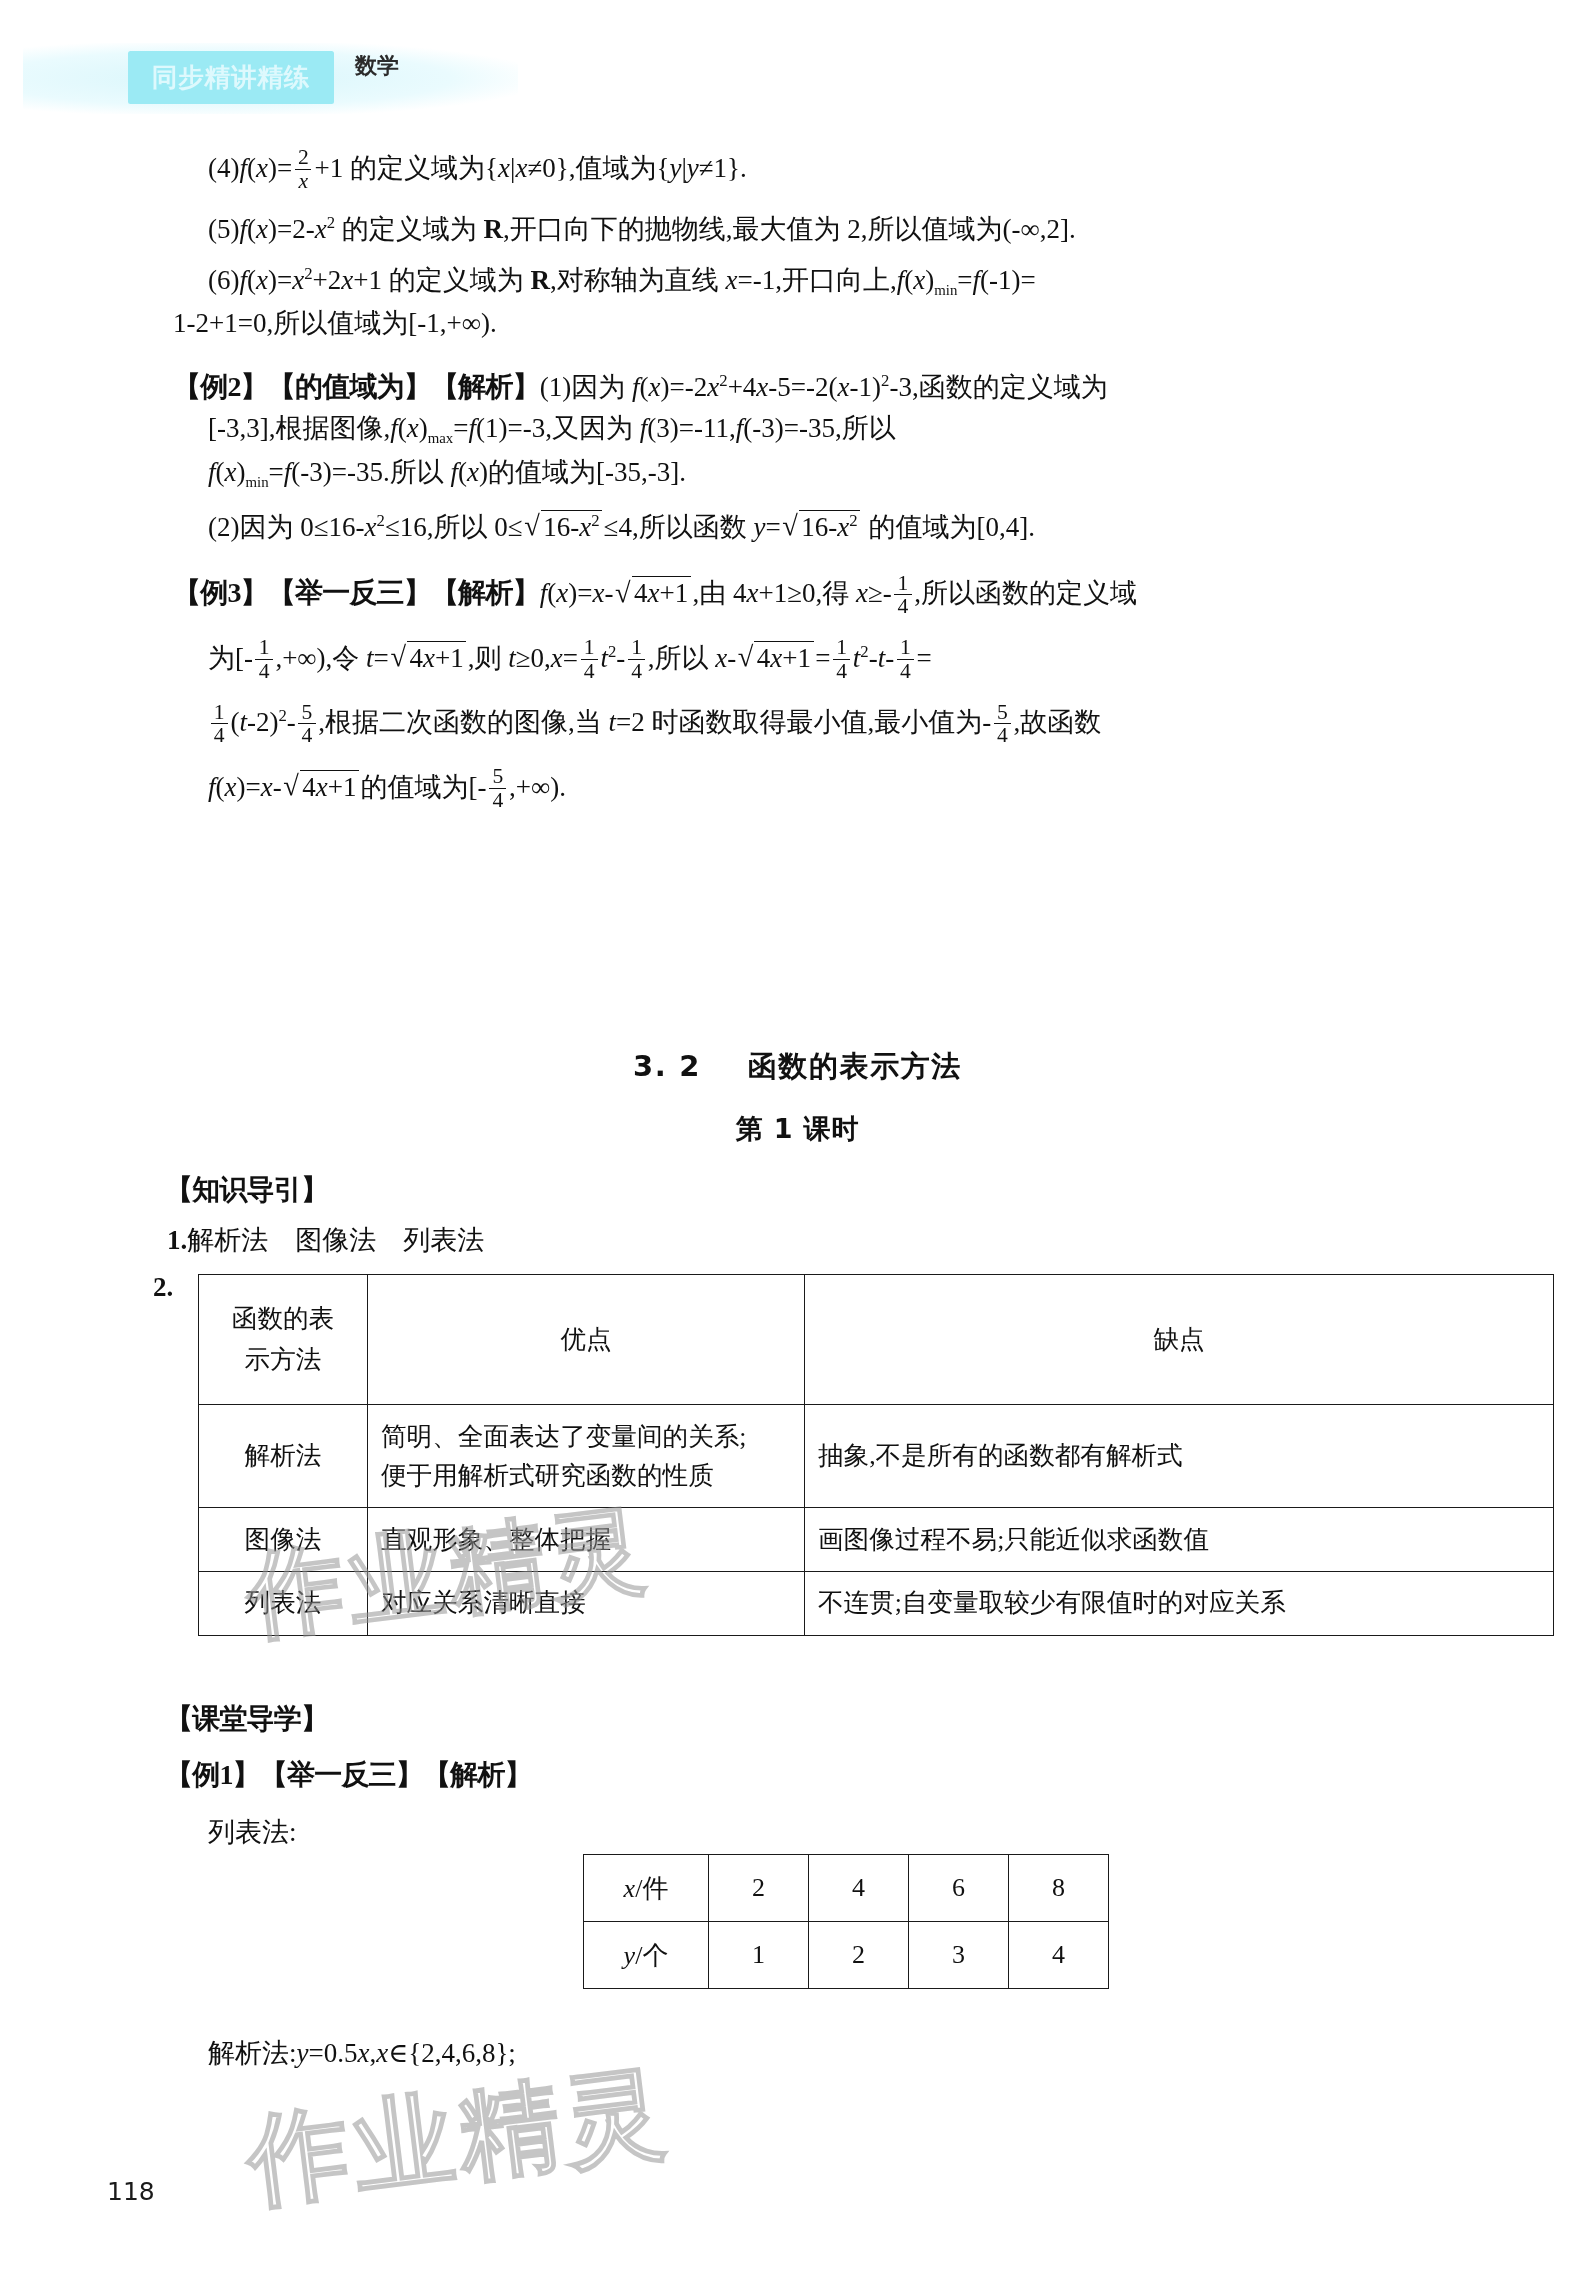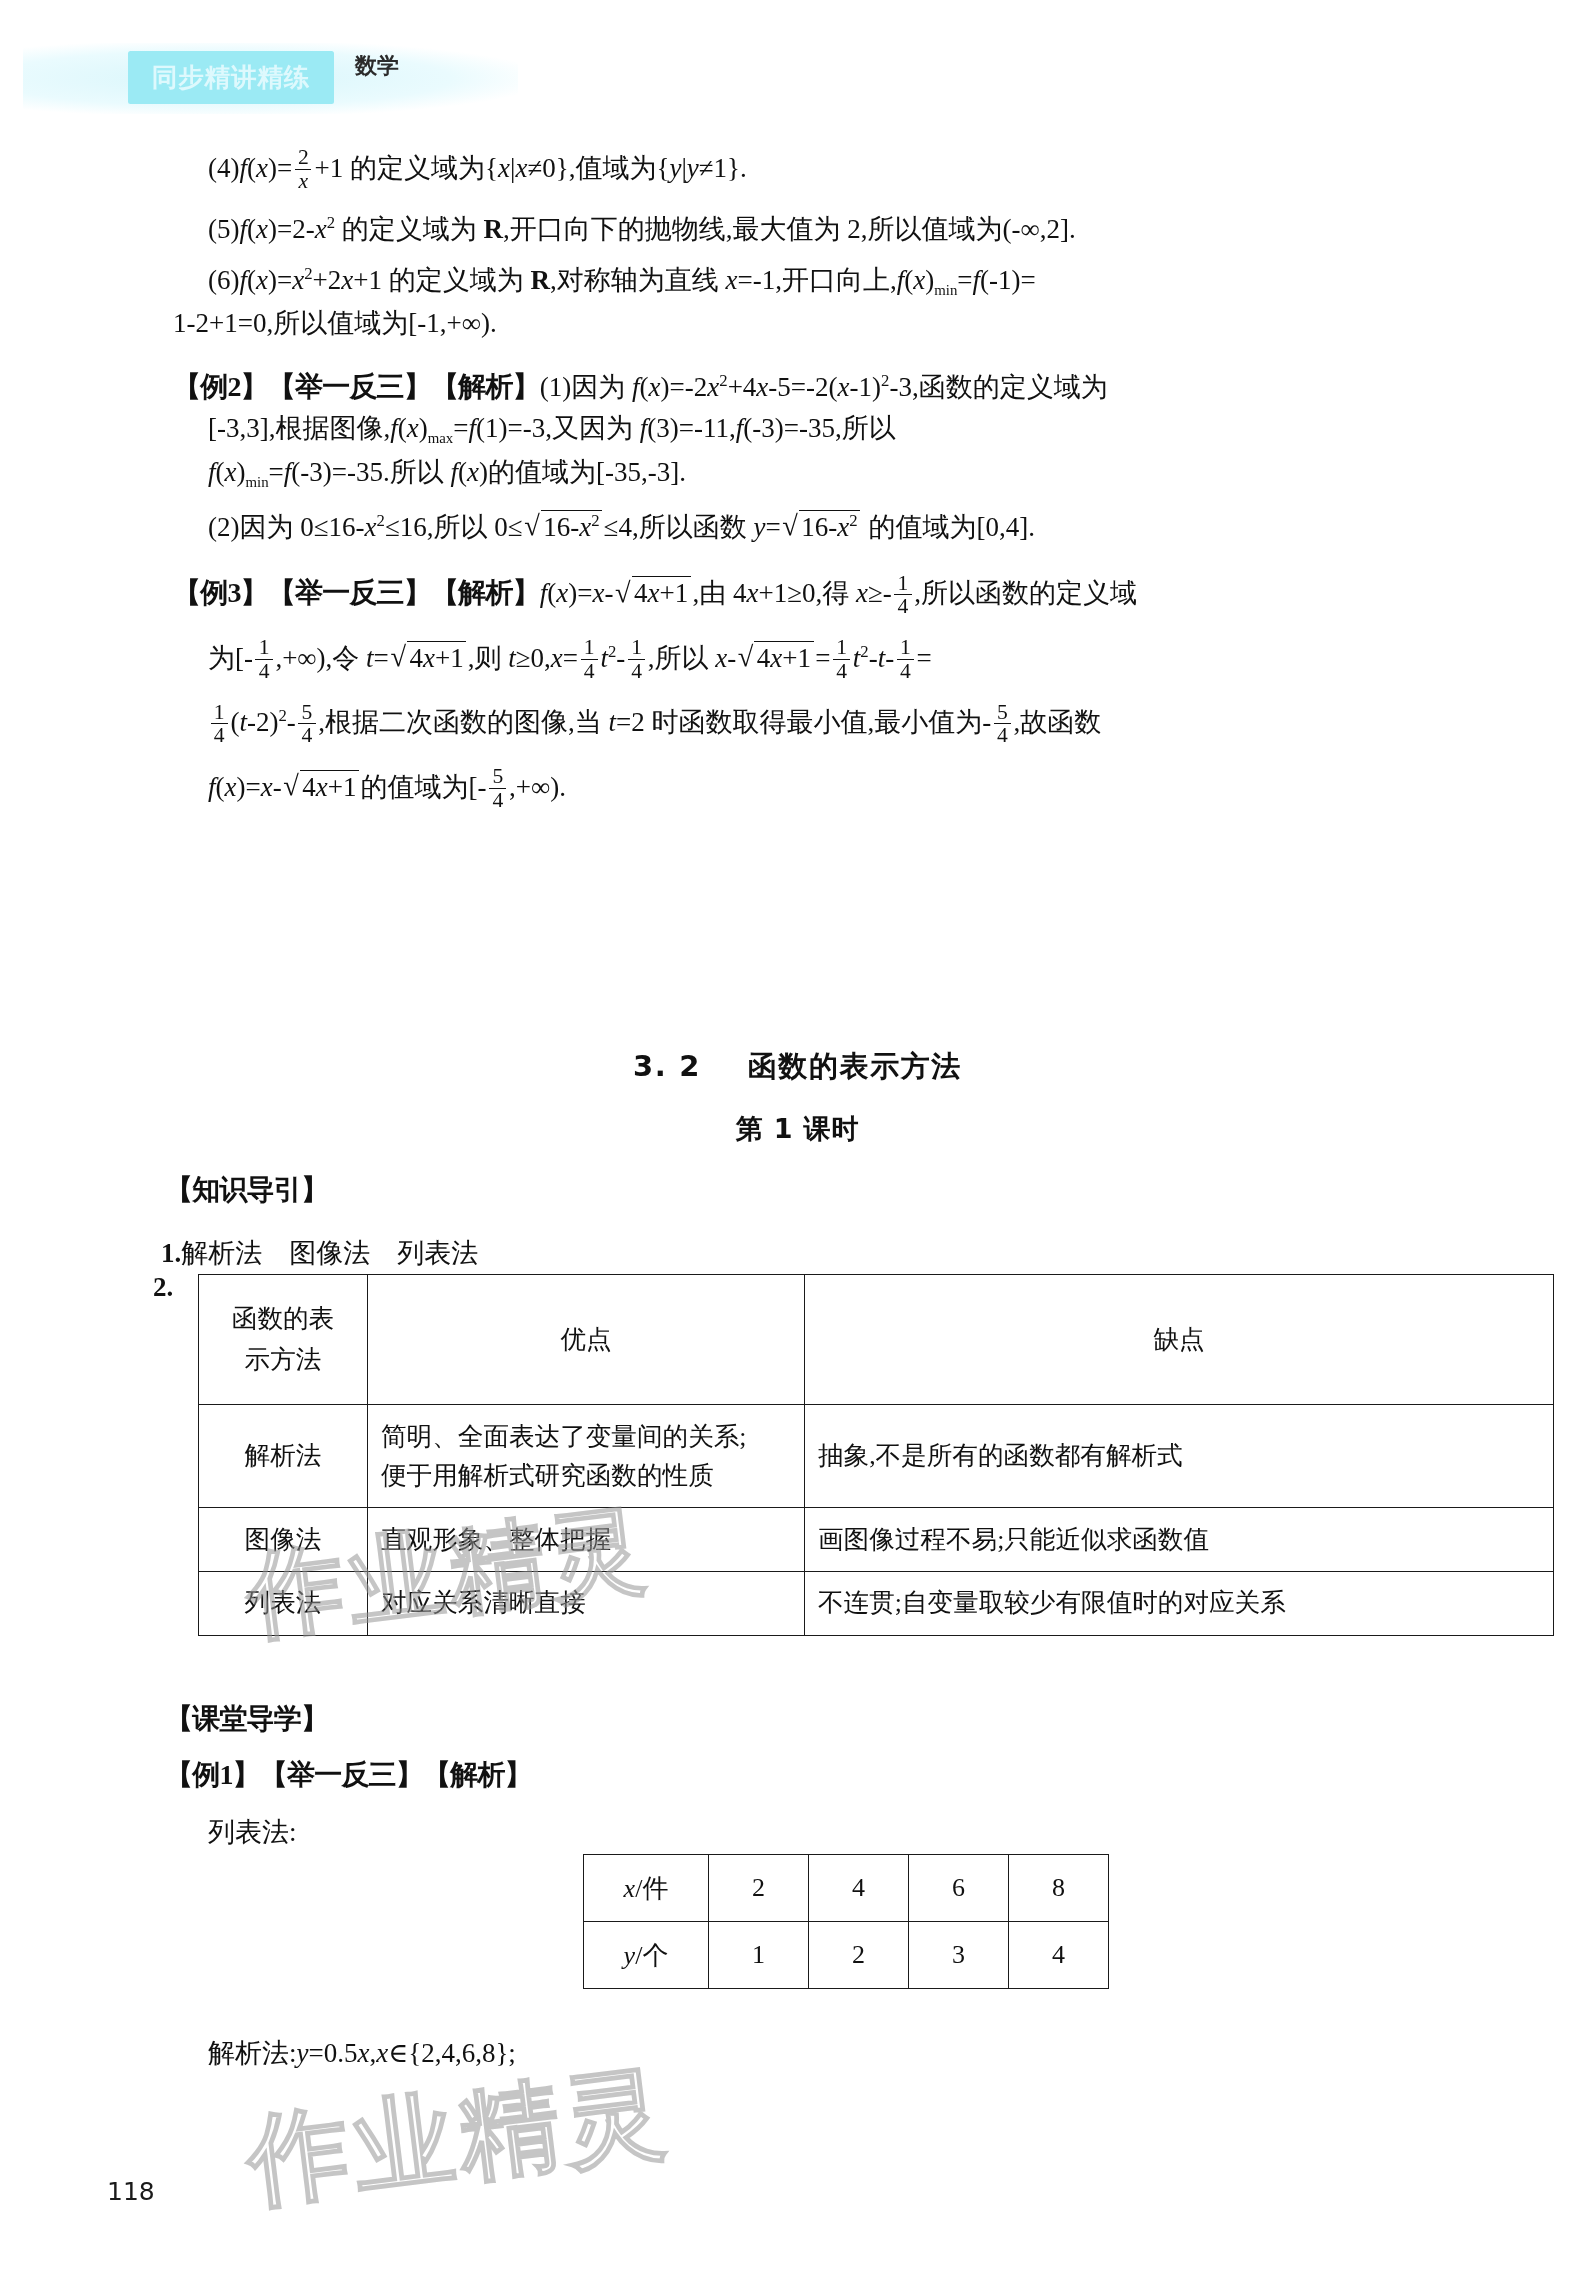--- a/index.html
+++ b/index.html
@@ -164,7 +164,7 @@
     <div class="gap-md"></div>
 
     <div class="ln">
-      <span class="bigtag">【例2】【举一反三】【解析】</span>(1)因为 <span class="it">f</span>(<span class="it">x</span>)=-2<span class="it">x</span><span class="supn">2</span>+4<span class="it">x</span>-5=-2(<span class="it">x</span>-1)<span class="supn">2</span>-3,函数的定义域为
+      <span class="bigtag">【例2】【的值域为】【解析】</span>(1)因为 <span class="it">f</span>(<span class="it">x</span>)=-2<span class="it">x</span><span class="supn">2</span>+4<span class="it">x</span>-5=-2(<span class="it">x</span>-1)<span class="supn">2</span>-3,函数的定义域为
     </div>
     <div class="ln indent">
       [-3,3],根据图像,<span class="it">f</span>(<span class="it">x</span>)<span class="sub">max</span>=<span class="it">f</span>(1)=-3,又因为 <span class="it">f</span>(3)=-11,<span class="it">f</span>(-3)=-35,所以

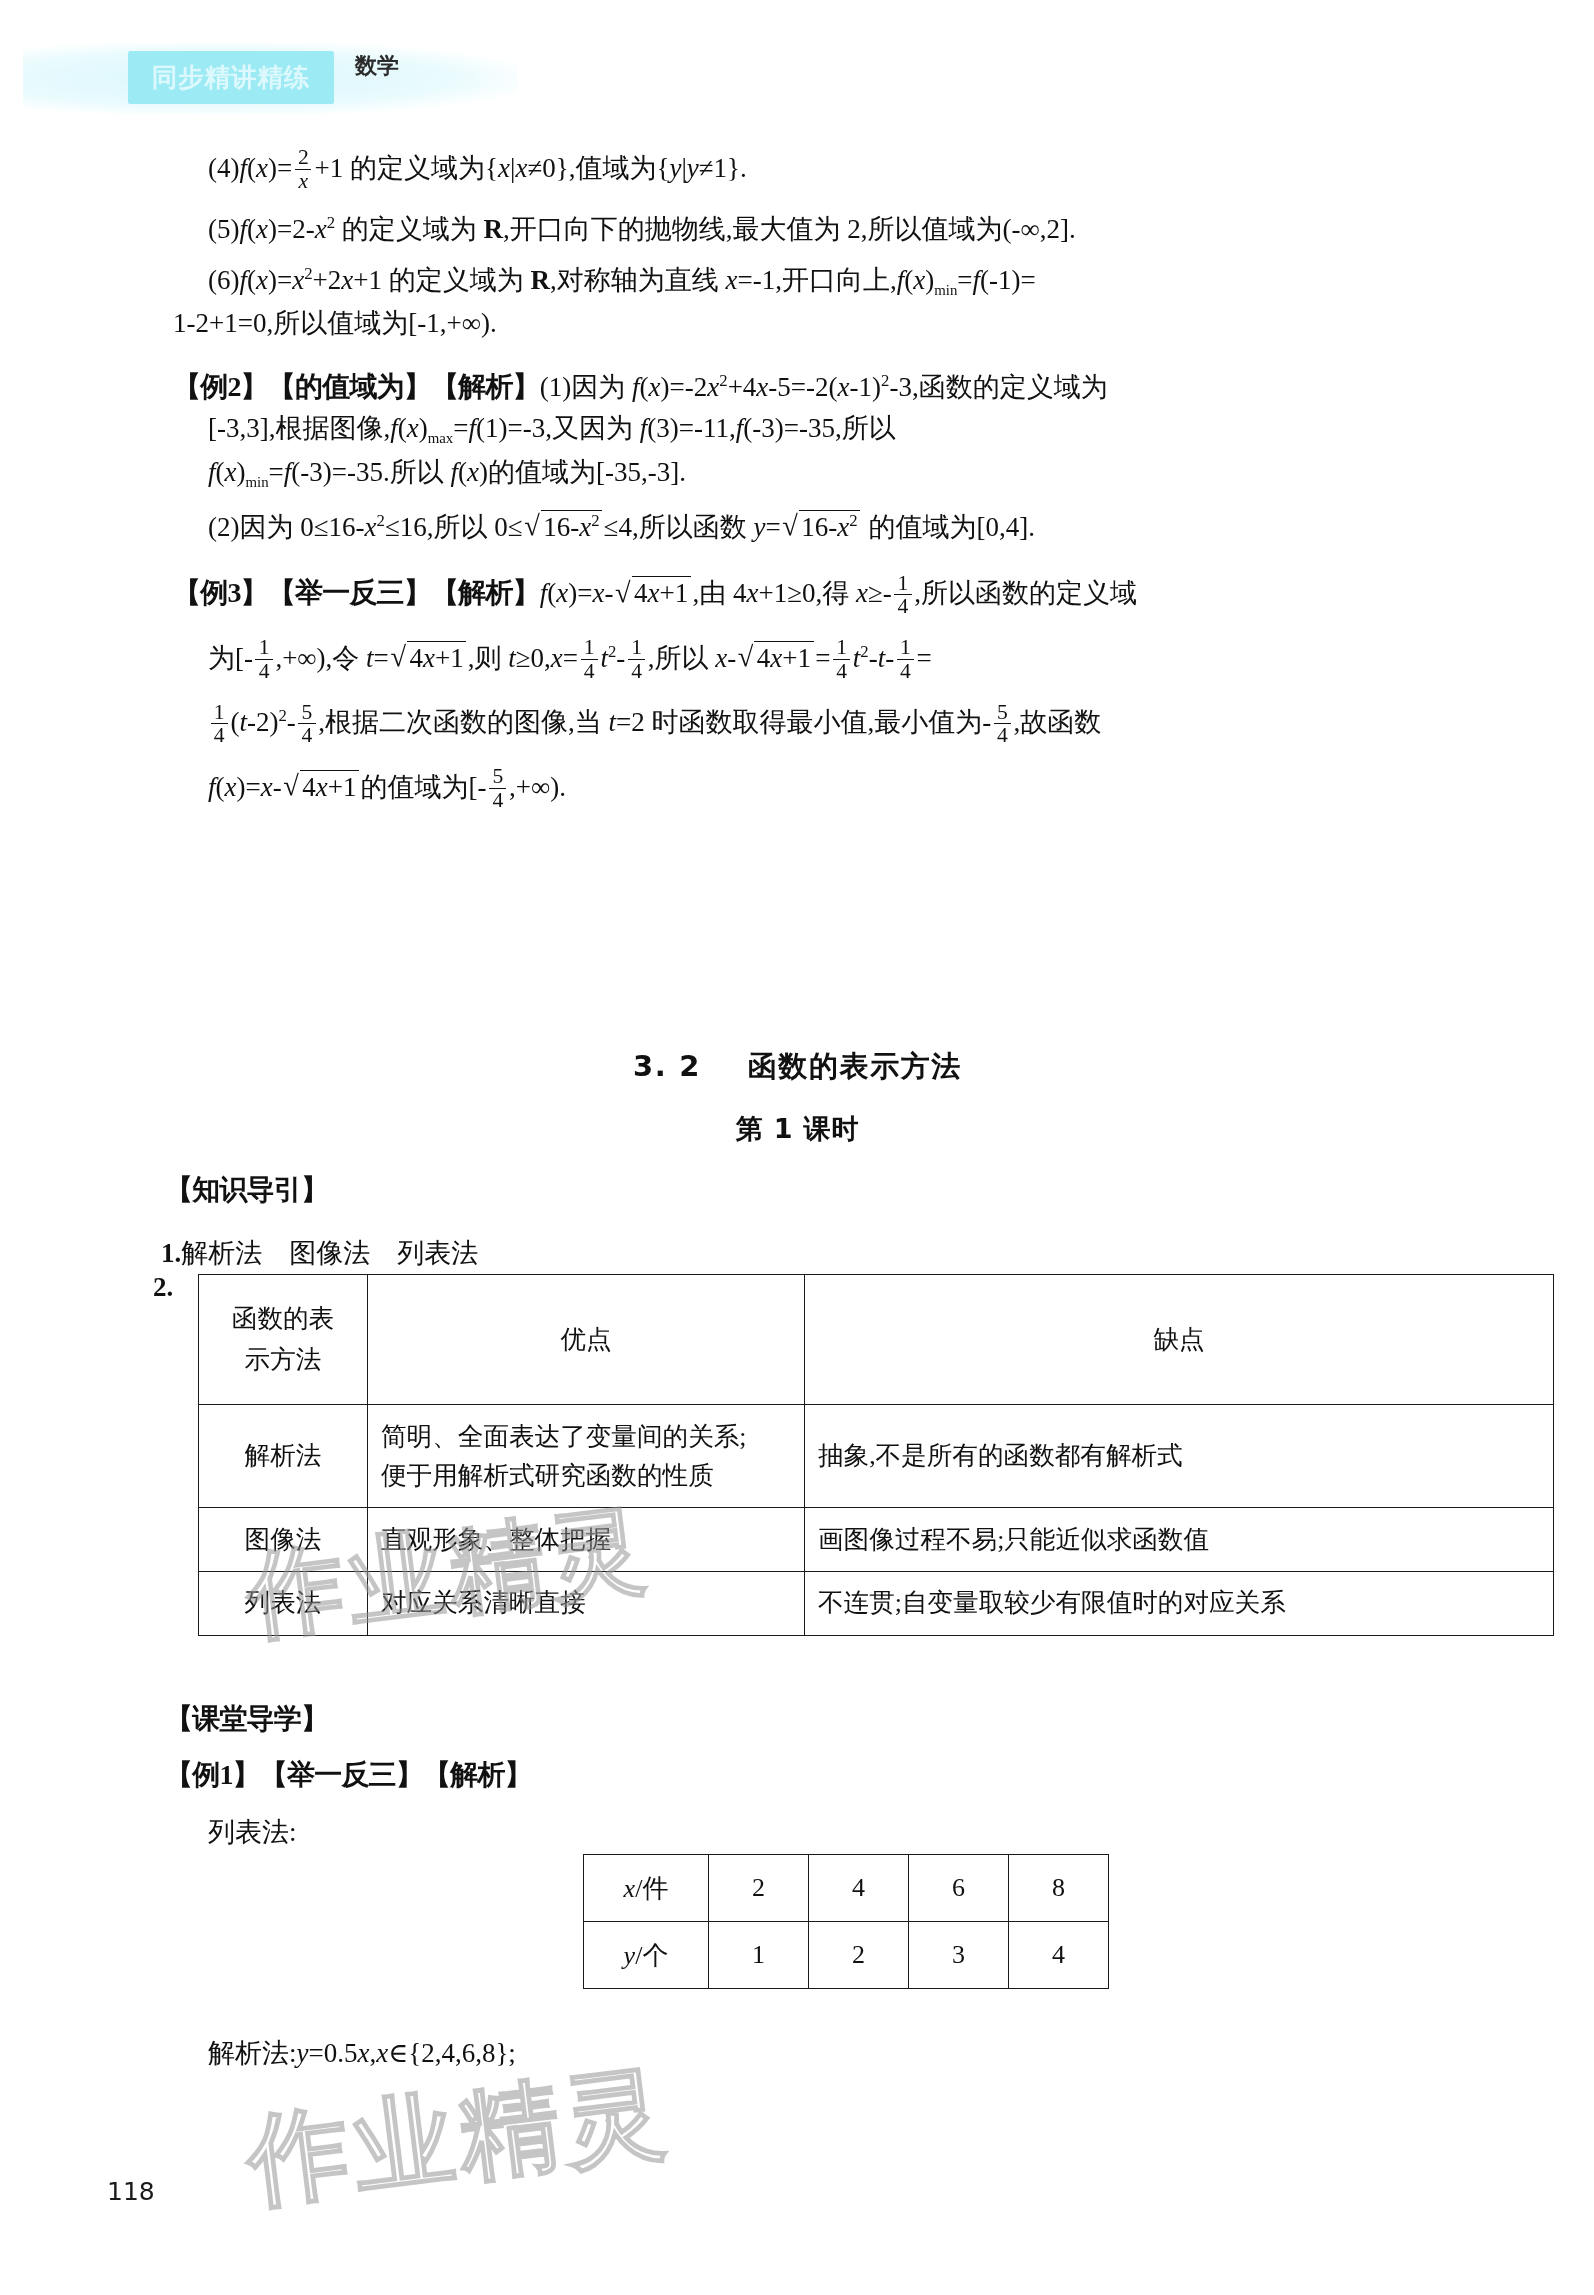--- a/index.html
+++ b/index.html
@@ -234,7 +234,7 @@
 
   <div class="blk-label" style="left:165px; top:1171px;">【知识导引】</div>
 
-  <div class="plain-line" style="left:161px; top:1222px;margin-top:13px;">
+  <div class="plain-line" style="left:167px; top:1222px;">
     <span style="font-weight:bold">1.</span><span>解析法　图像法　列表法</span>
   </div>
 

